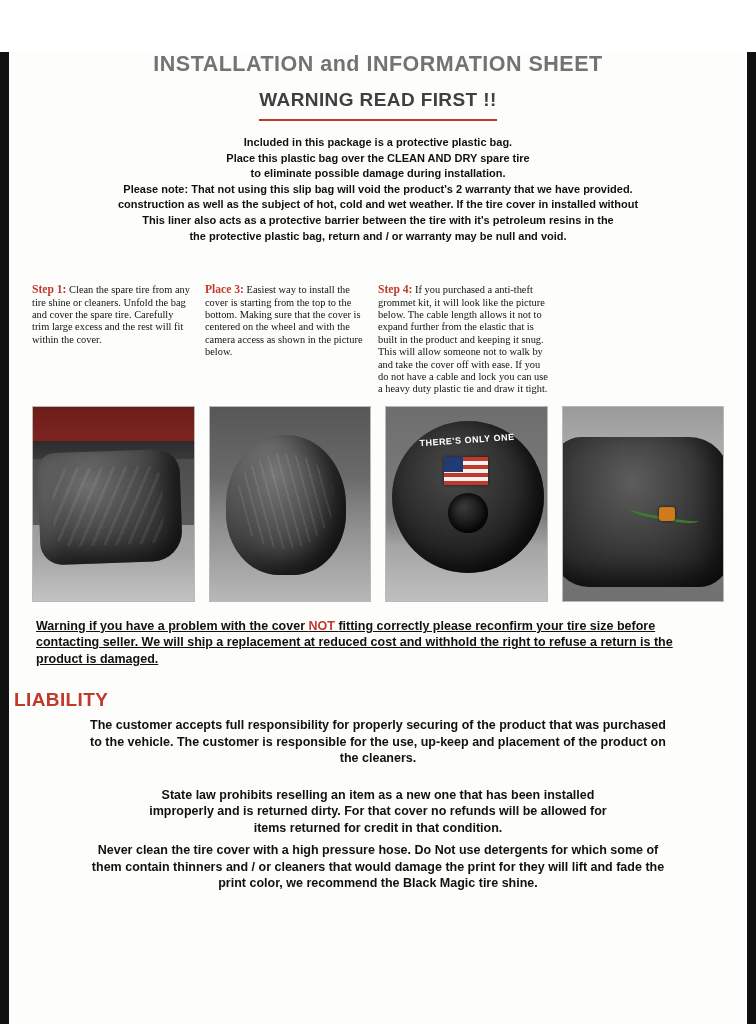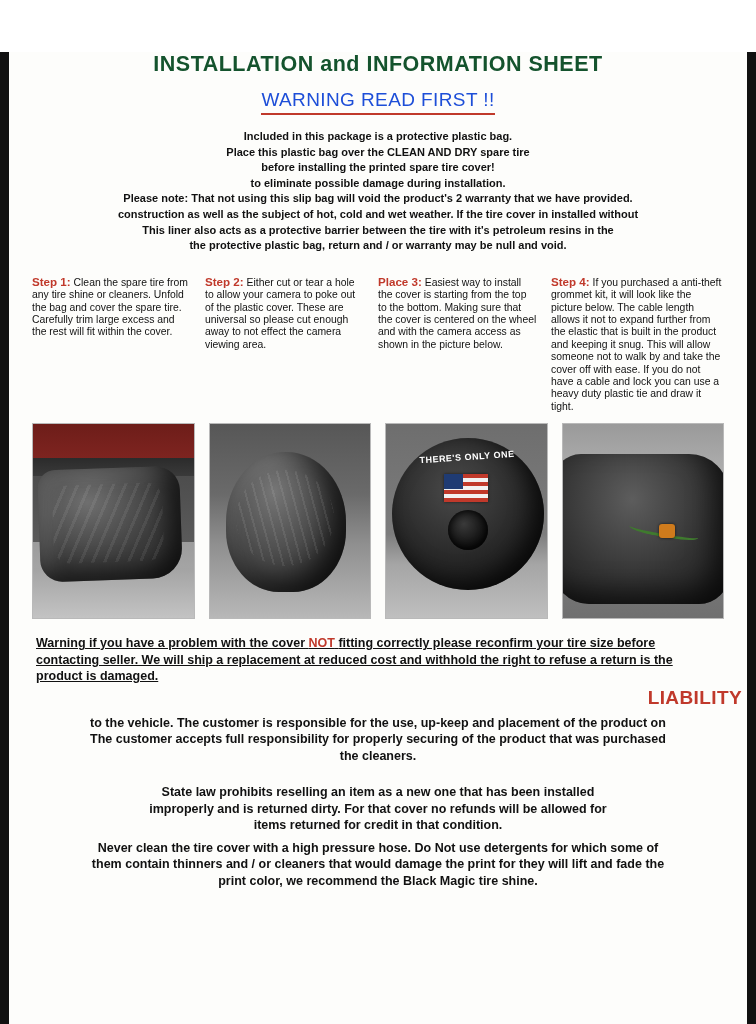--- a/index.html
+++ b/index.html
@@ -39,7 +39,7 @@
     font-weight: bold;
     letter-spacing: 0.5px;
     margin-top: 52px;
-    color: #14532d;
+    color: #737373;
   }
   .warning-head {
     text-align: center;

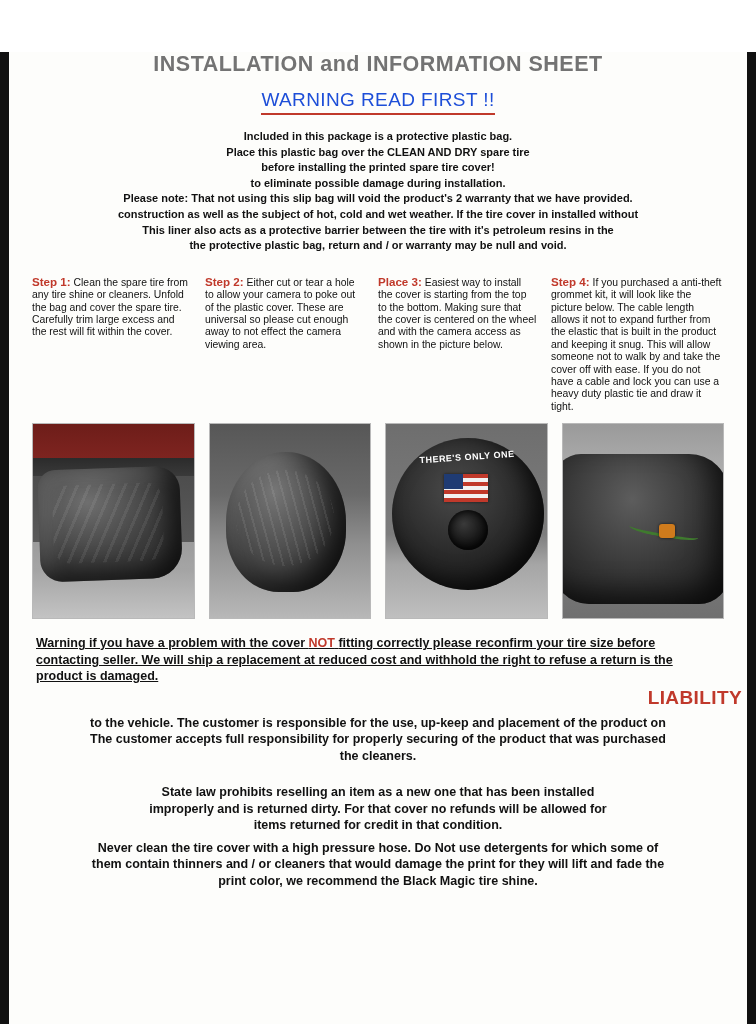--- a/index.html
+++ b/index.html
@@ -47,11 +47,11 @@
   }
   .warning-head span {
     display: inline-block;
-    color: #1d4ed8;
-    font-weight: normal;
+    color: #404040;
+    font-weight: bold;
     font-size: 19px;
     border-bottom: 2px solid #c0392b;
-    padding-bottom: 2px;
+    padding-bottom: 8px;
     letter-spacing: 0.4px;
   }
   .intro {

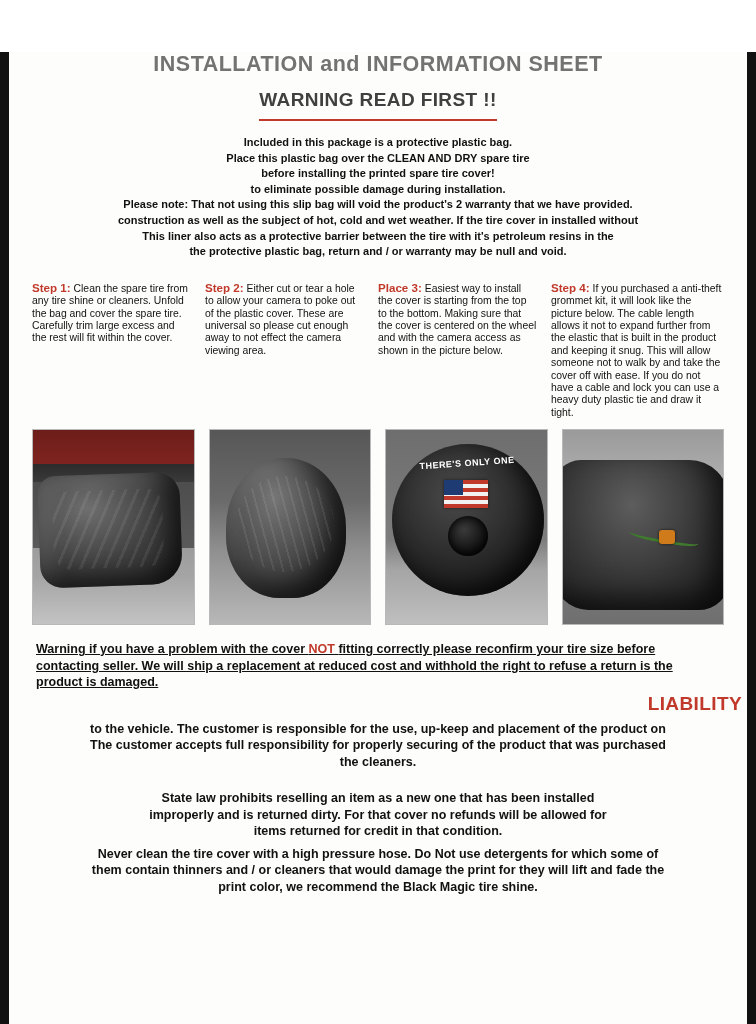--- a/index.html
+++ b/index.html
@@ -242,7 +242,6 @@
   <div class="intro">
     <p>Included in this package is a protective plastic bag.</p>
     <p>Place this plastic bag over the CLEAN AND DRY spare tire</p>
-    <p>before installing the printed spare tire cover!</p>
     <p>to eliminate possible damage during installation.</p>
     <p>Please note: That not using this slip bag will void the product's 2 warranty that we have provided.</p>
     <p>construction as well as the subject of hot, cold and wet weather.  If the tire cover in installed without</p>

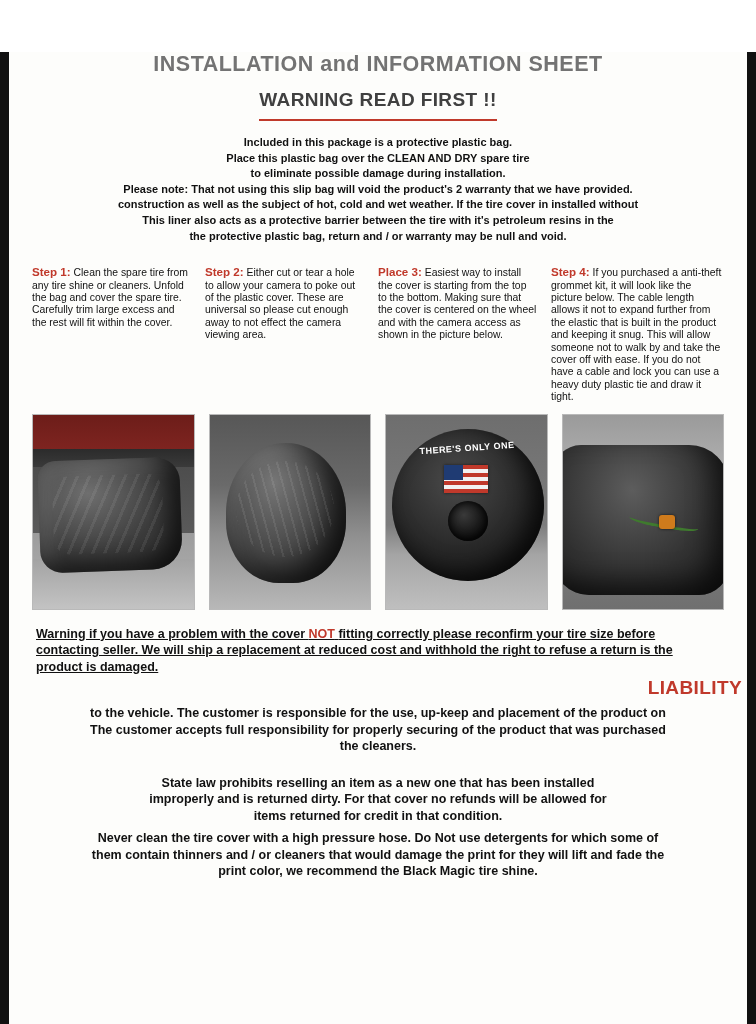--- a/index.html
+++ b/index.html
@@ -67,9 +67,10 @@
 
   .steps {
     display: flex;
-    margin-top: 22px;
+    margin-top: 40px;
     padding: 0 18px;
     gap: 0;
+    font-family: Liberation Serif, serif;
   }
   .step {
     width: 25%;

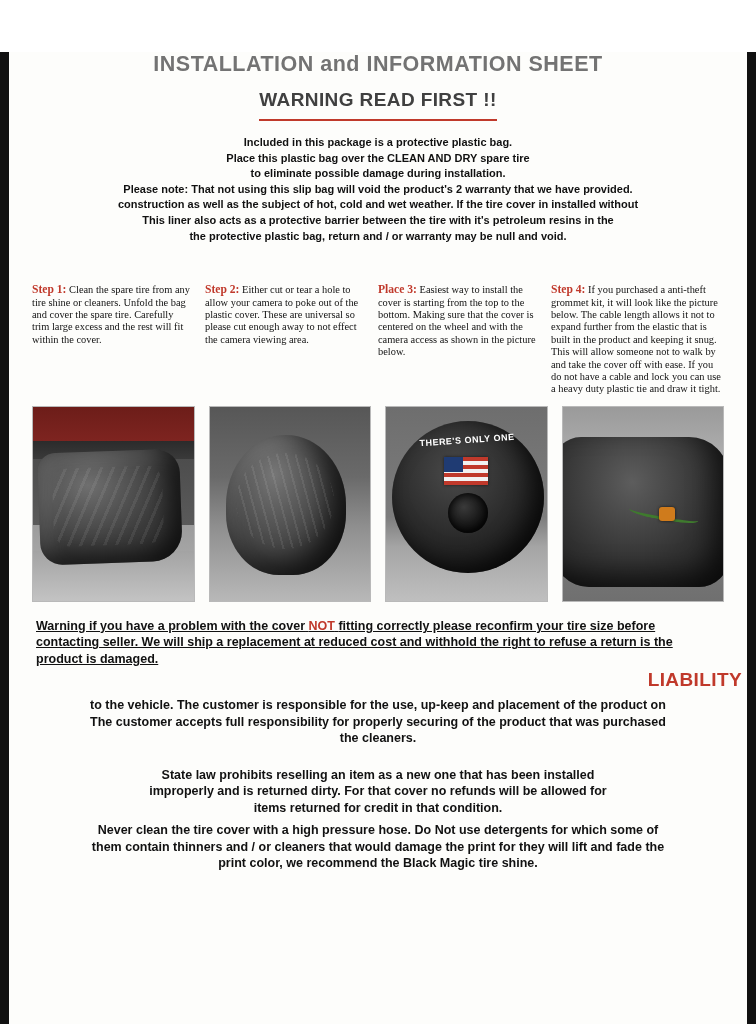--- a/index.html
+++ b/index.html
@@ -259,12 +259,6 @@
     </div>
     <div class="step">
       <div class="step-text">
-        <span class="step-label">Step 2:</span>
-        <span>Either cut or tear a hole to allow your camera to poke out of the plastic cover. These are universal so please cut enough away to not effect the camera viewing area.</span>
-      </div>
-    </div>
-    <div class="step">
-      <div class="step-text">
         <span class="step-label">Place 3:</span>
         <span>Easiest way to install the cover is starting from the top to the bottom. Making sure that the cover is centered on the wheel and with the camera access as shown in the picture below.</span>
       </div>

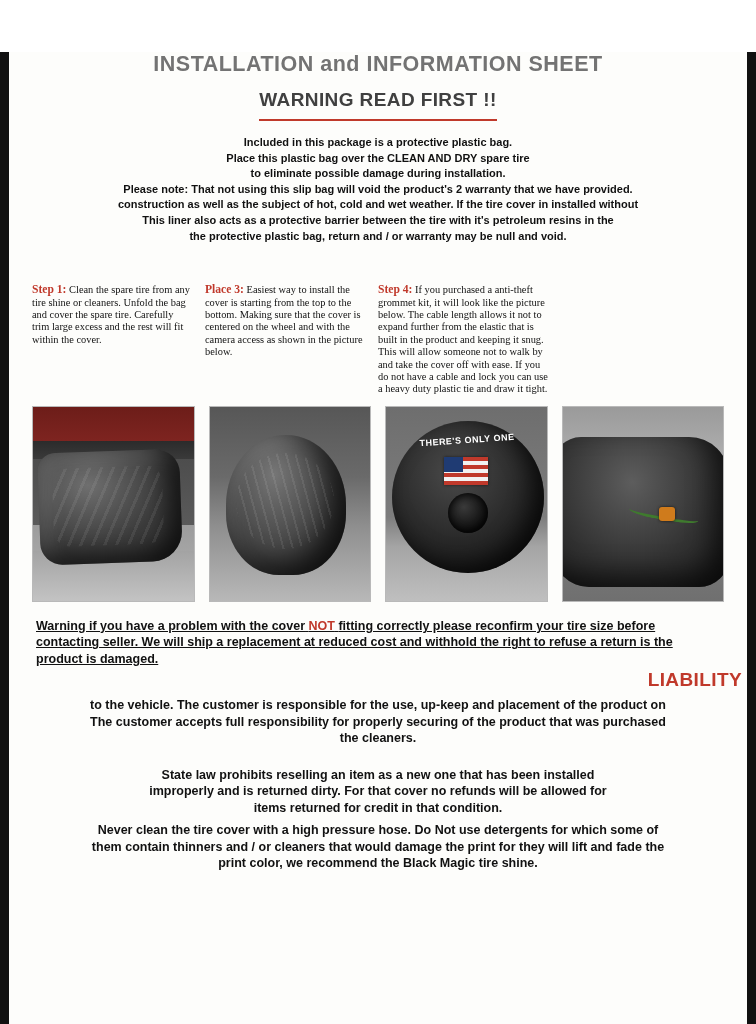--- a/index.html
+++ b/index.html
@@ -208,11 +208,11 @@
   .mid-note .red { color: #c0392b; }
 
   .section-head {
-    text-align: right;
+    text-align: left;
     color: #c0392b;
     font-weight: bold;
     font-size: 19px;
-    margin-top: 2px;
+    margin-top: 22px;
     letter-spacing: .4px;
   }
   .section-body {

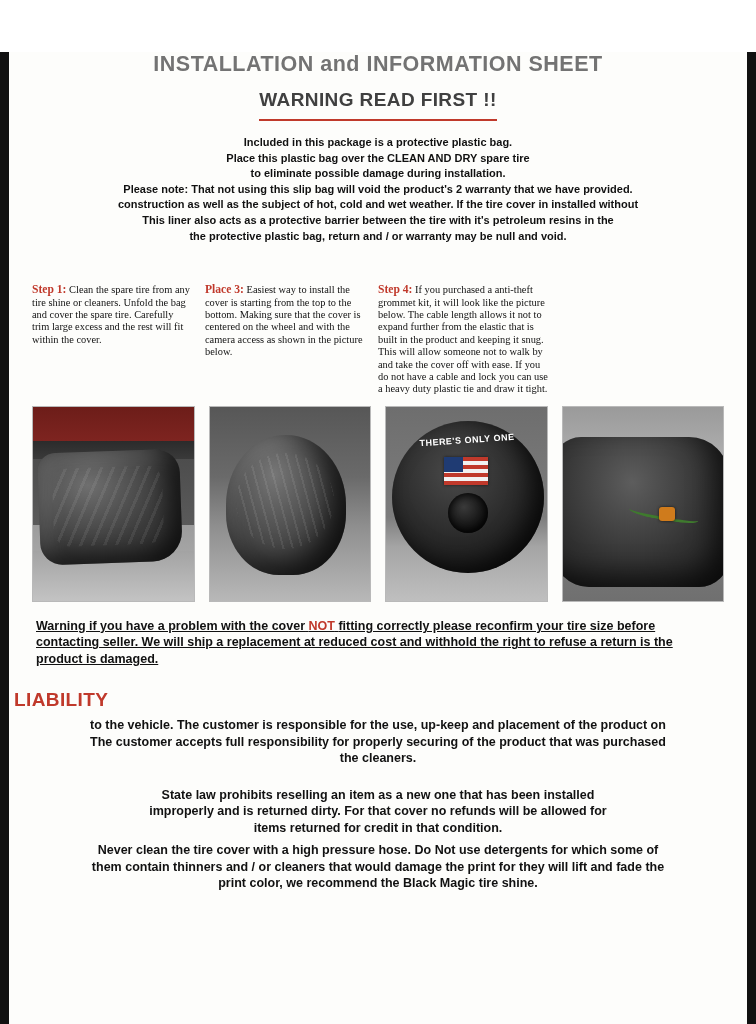--- a/index.html
+++ b/index.html
@@ -300,8 +300,8 @@
 
   <div class="section-head">LIABILITY</div>
   <div class="section-body">
+    <p>The customer accepts full responsibility for properly securing of the product that was purchased</p>
     <p>to the vehicle.  The customer is responsible for the use, up-keep and placement of the product on</p>
-    <p>The customer accepts full responsibility for properly securing of the product that was purchased</p>
     <p>the cleaners.</p>
   </div>
   <div class="blockgap"></div>

